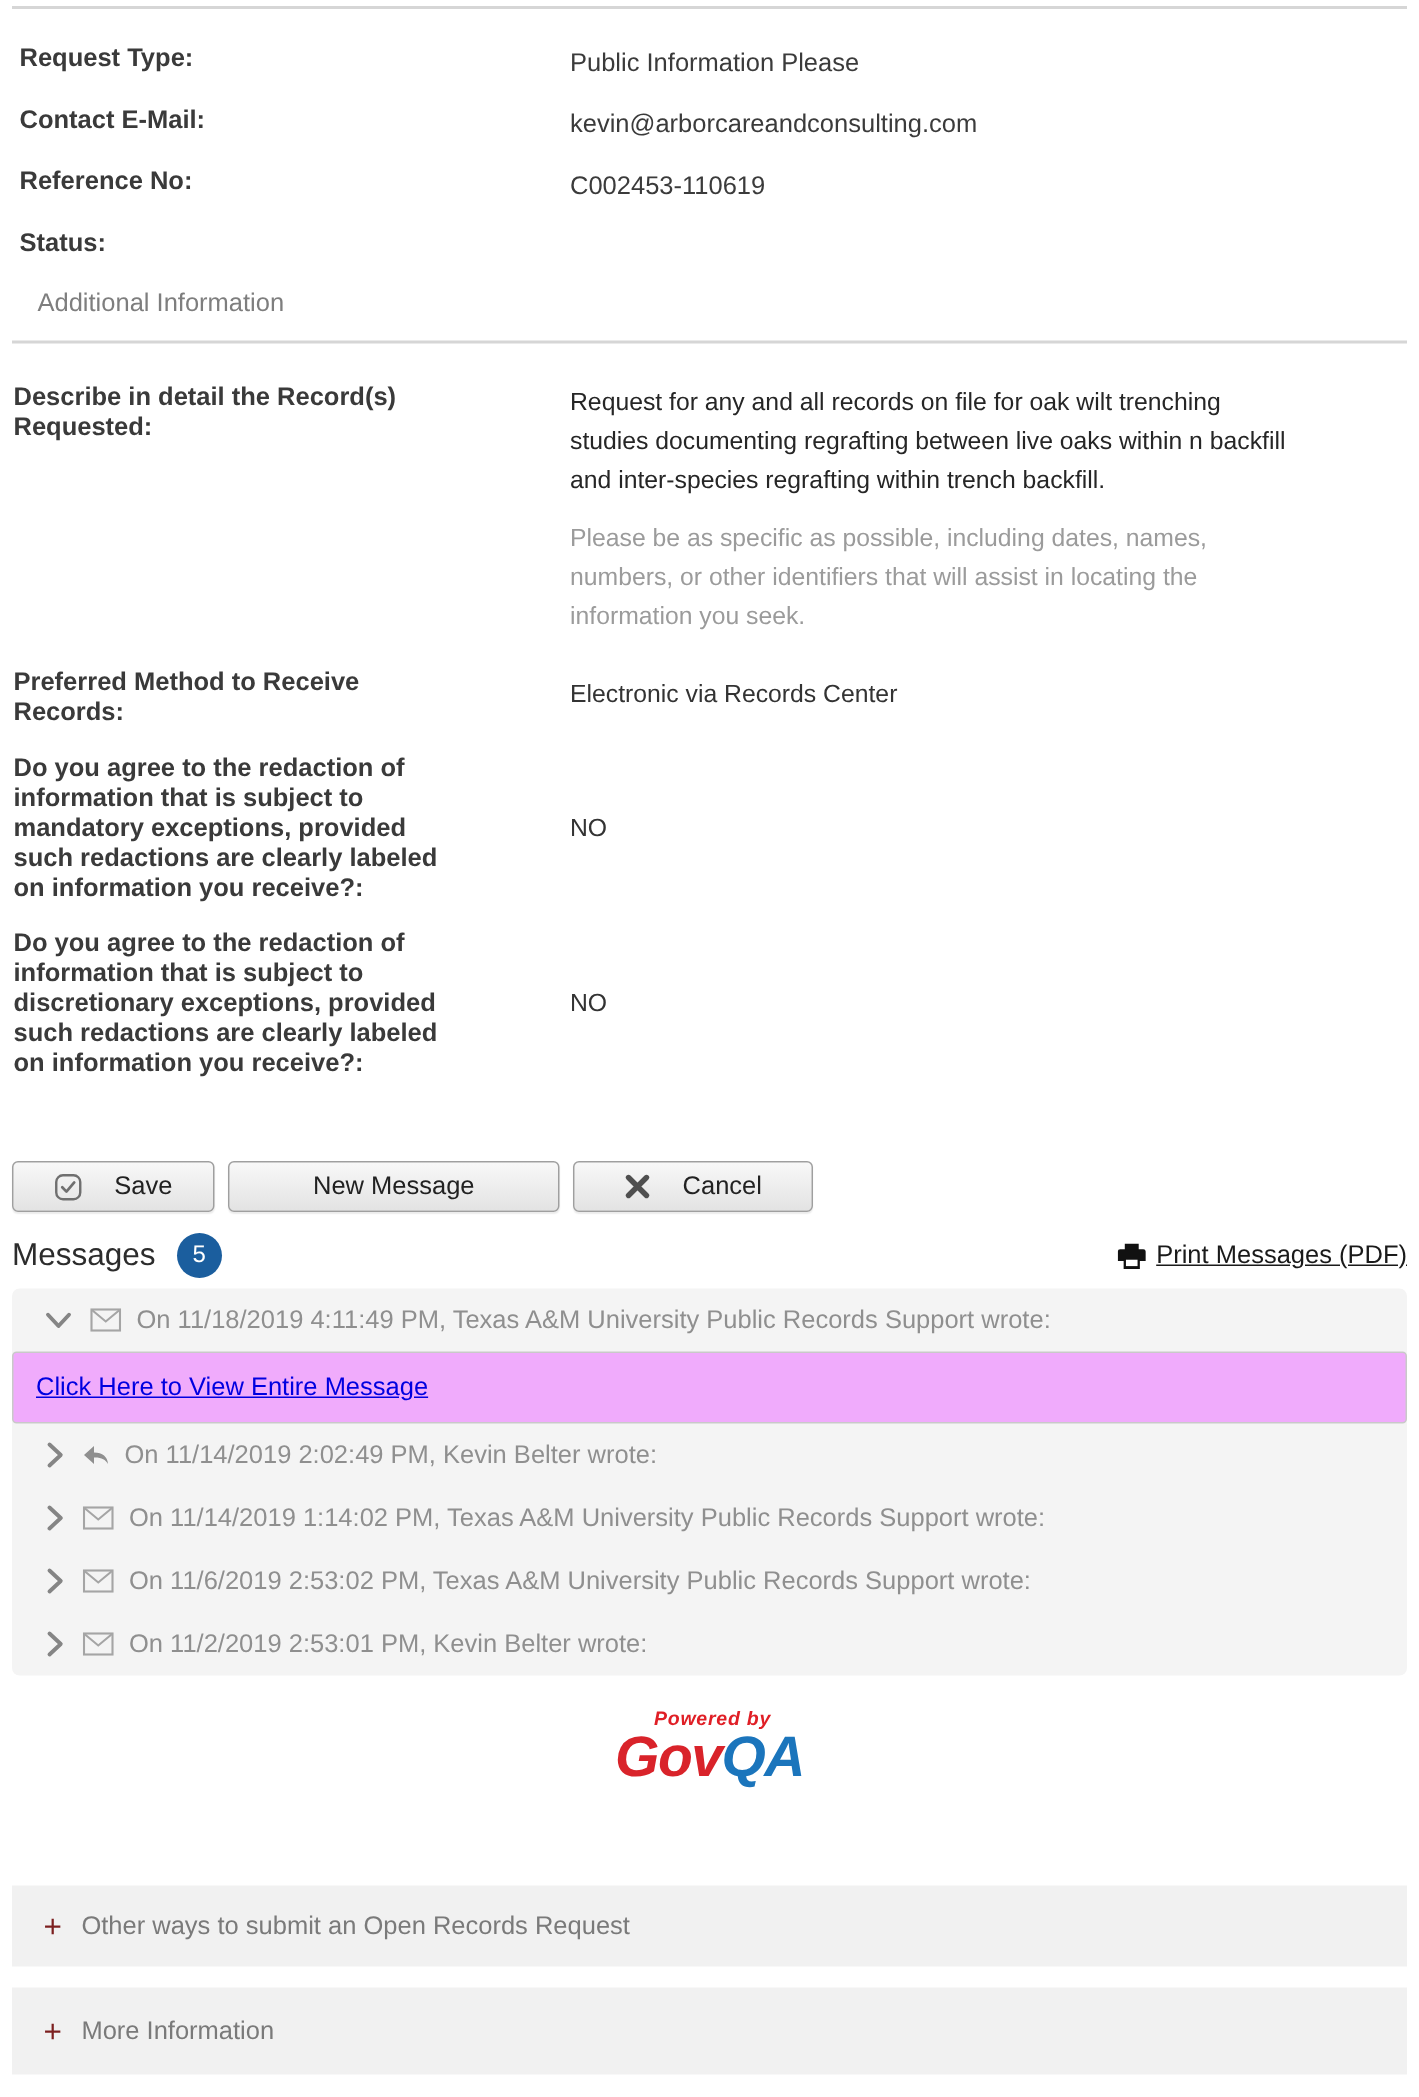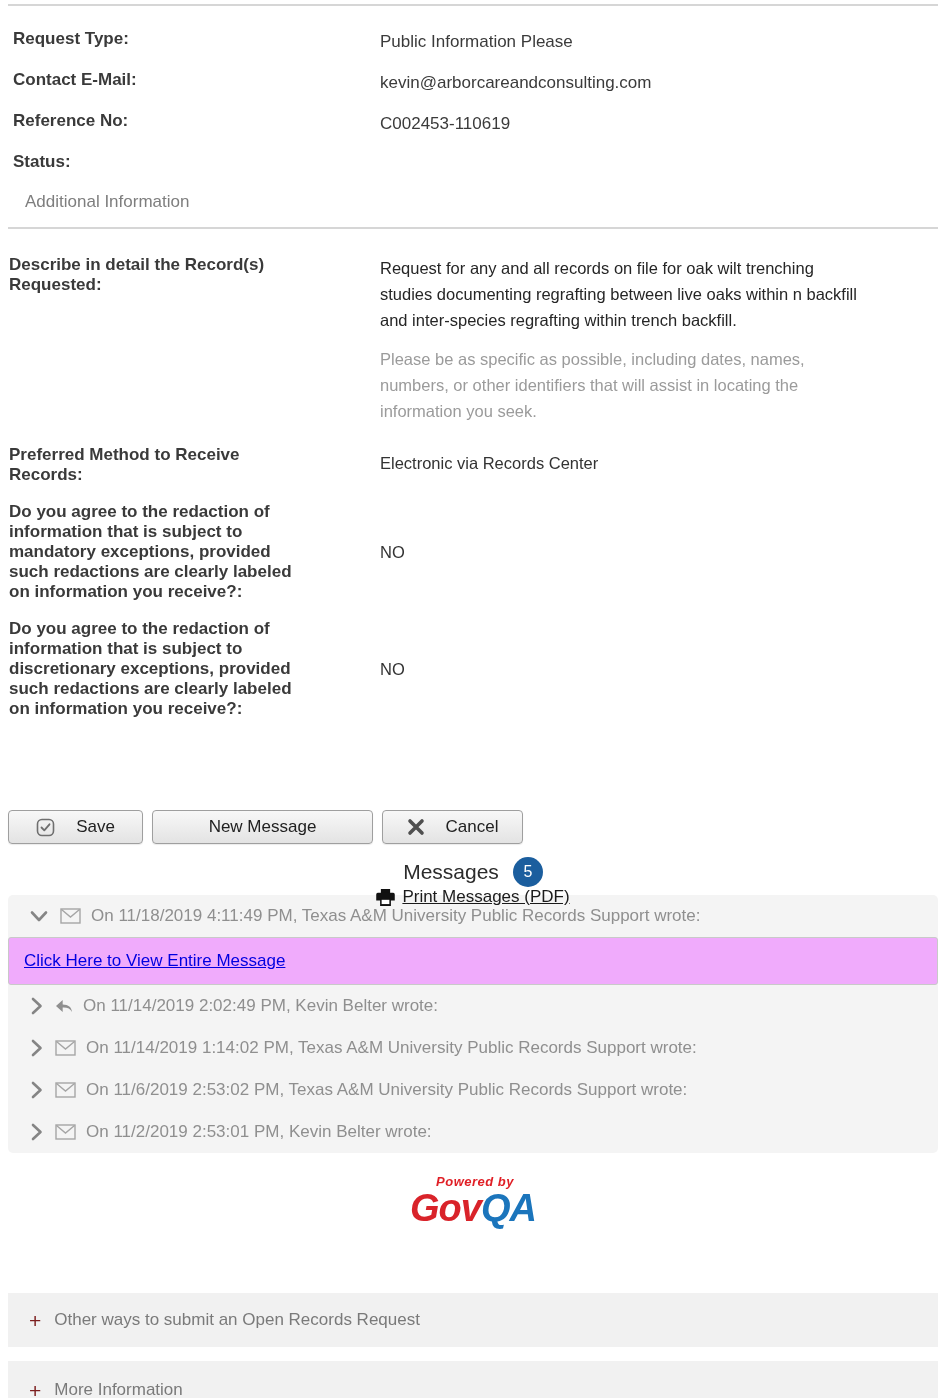--- a/index.html
+++ b/index.html
@@ -37,7 +37,6 @@
     background: linear-gradient(#f8f8f8, #e3e3e3); border: 1px solid #9f9f9f; border-radius: 4px;
     font-family: "Liberation Sans", sans-serif; font-size: 17px; color: #222; cursor: pointer;
     box-shadow: 0 1px 1px rgba(0,0,0,0.08);
-    margin-top: 36px;
   }
   .btn-save { width: 135px; }
   .btn-new-message { width: 221px; }

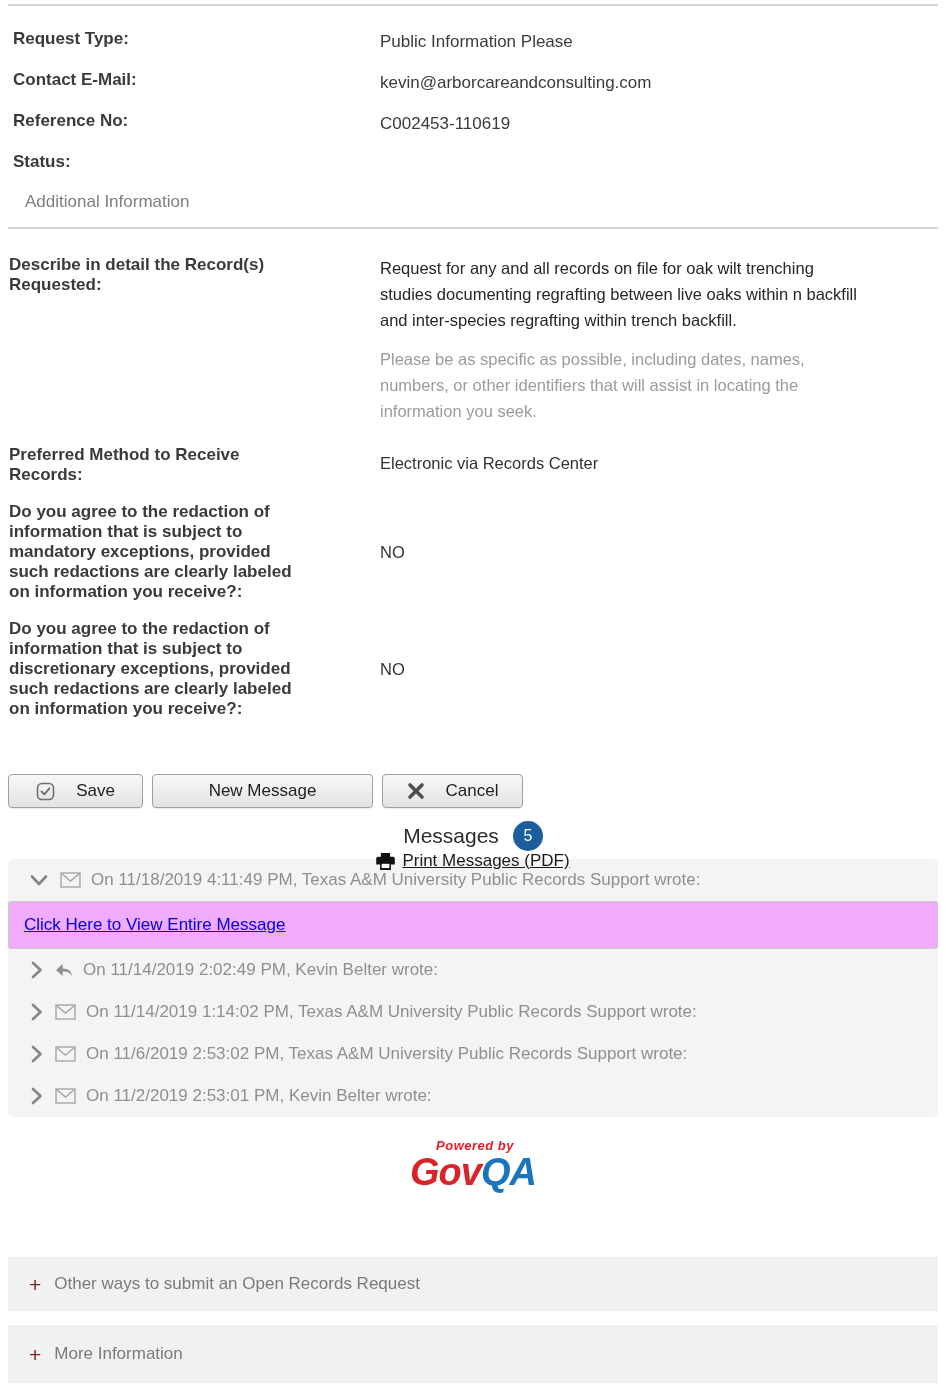--- a/index.html
+++ b/index.html
@@ -40,7 +40,7 @@
   }
   .btn-save { width: 135px; }
   .btn-new-message { width: 221px; }
-  .btn-cancel { width: 141px; text-align: center; }
+  .btn-cancel { width: 160px; text-align: center; }
 
   
   .messages-header { margin-top: 13px; height: 32px; display: flex; align-items: center; justify-content: space-between; flex-direction: column; }

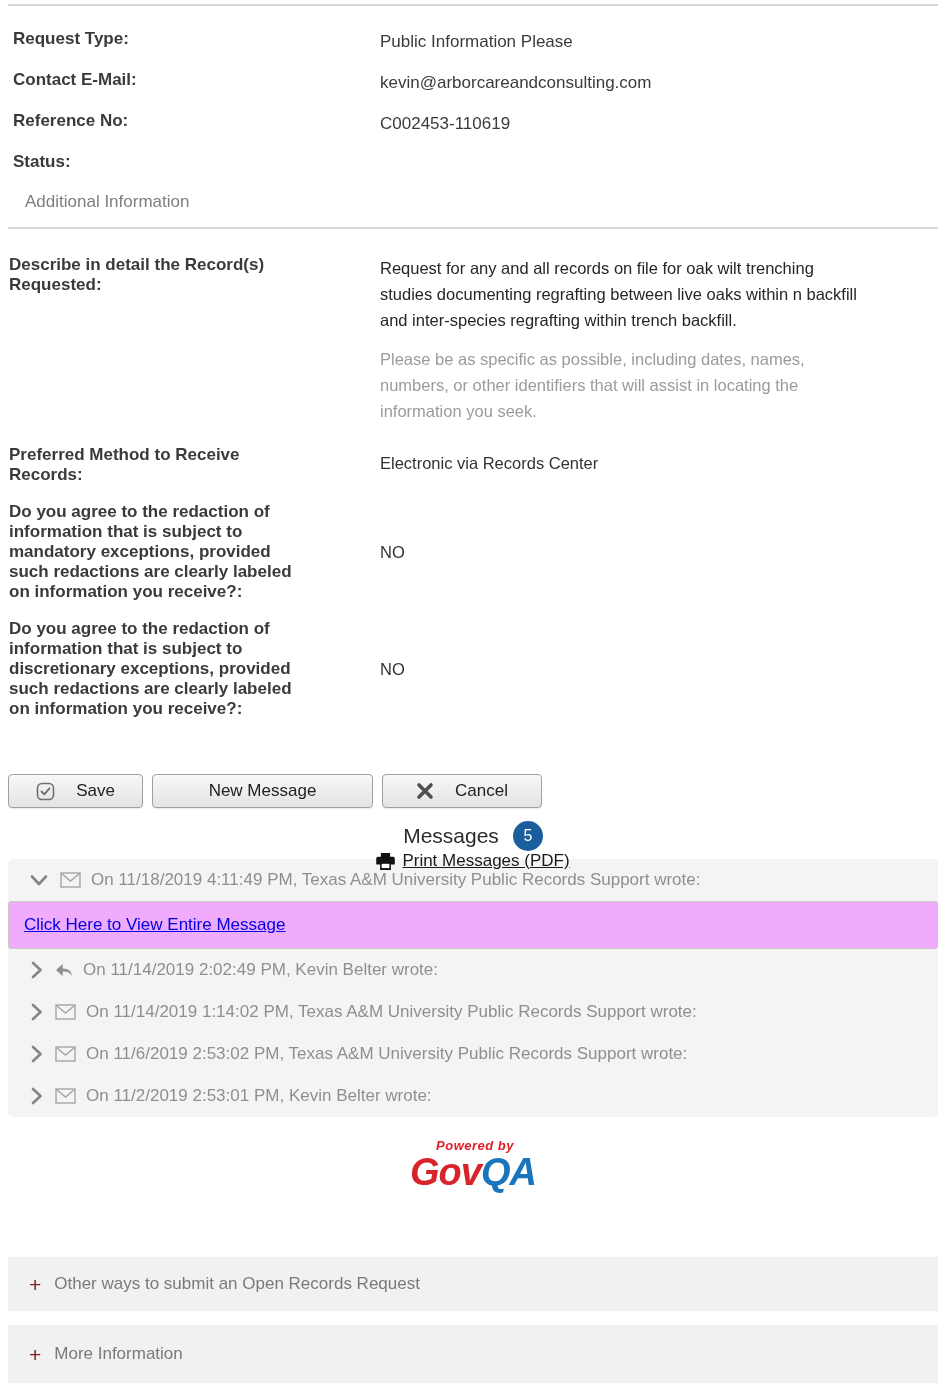--- a/index.html
+++ b/index.html
@@ -43,7 +43,7 @@
   .btn-cancel { width: 160px; text-align: center; }
 
   
-  .messages-header { margin-top: 13px; height: 32px; display: flex; align-items: center; justify-content: space-between; flex-direction: column; }
+  .messages-header { margin-top: 13px; height: 32px; display: flex; align-items: center; justify-content: space-between; }
   .mh-left { display: flex; align-items: center; gap: 14px; }
   .messages-title { font-size: 21px; color: #2c2c2c; font-weight: normal; }
   .badge { width: 30px; height: 30px; border-radius: 50%; background: #1b5e9e; color: #fff; font-size: 16px;

